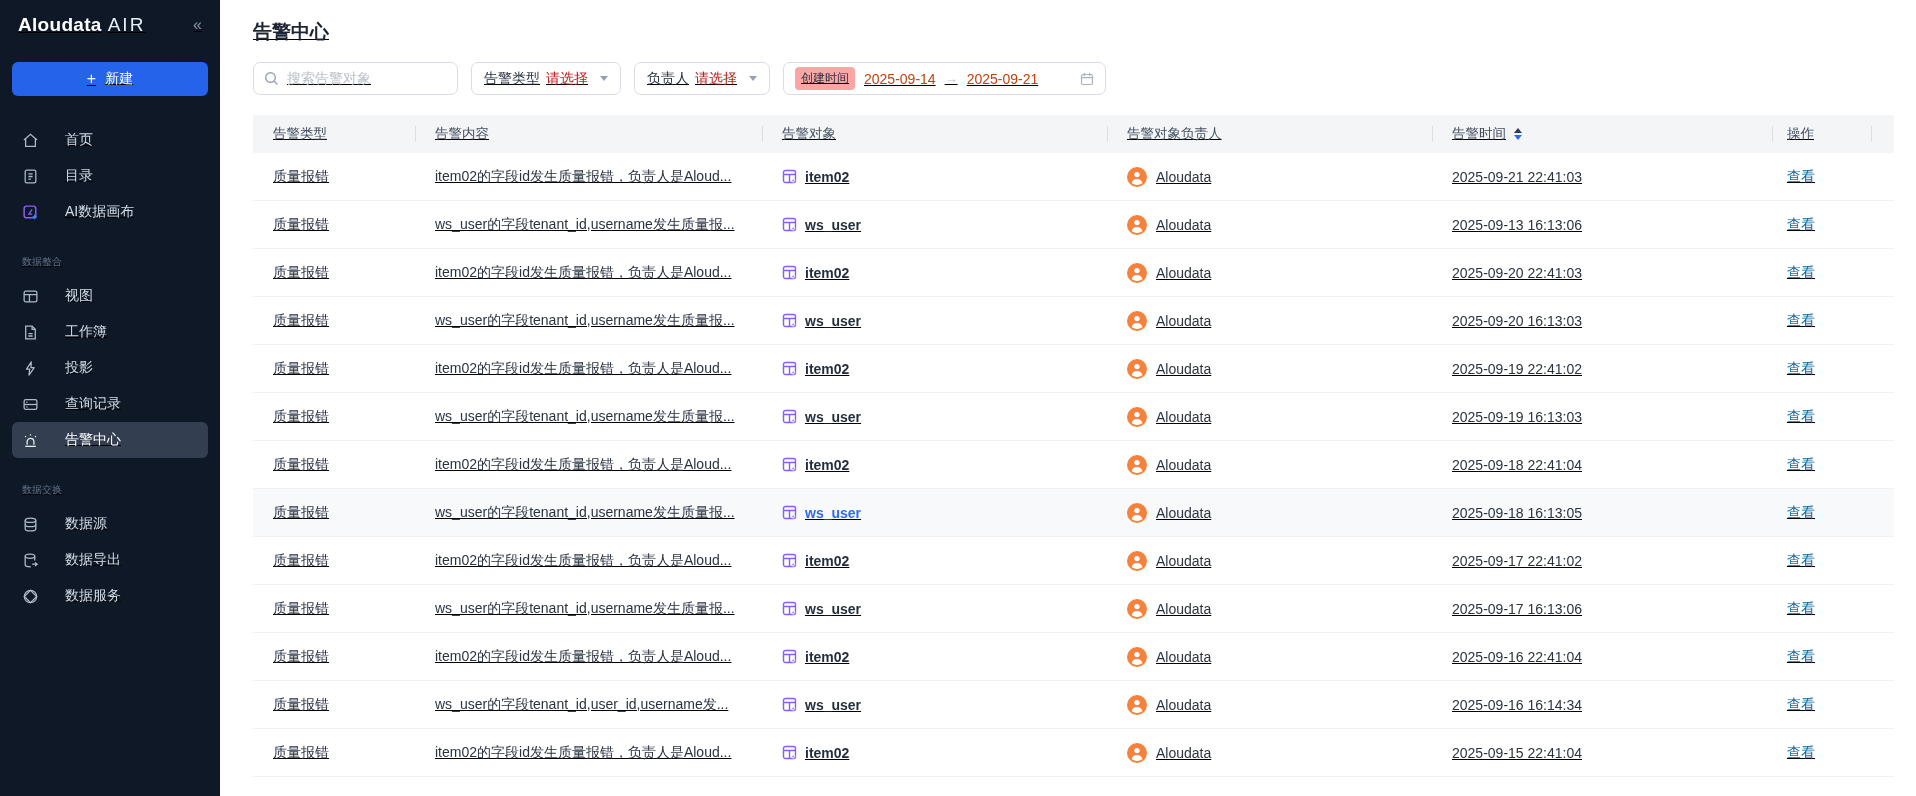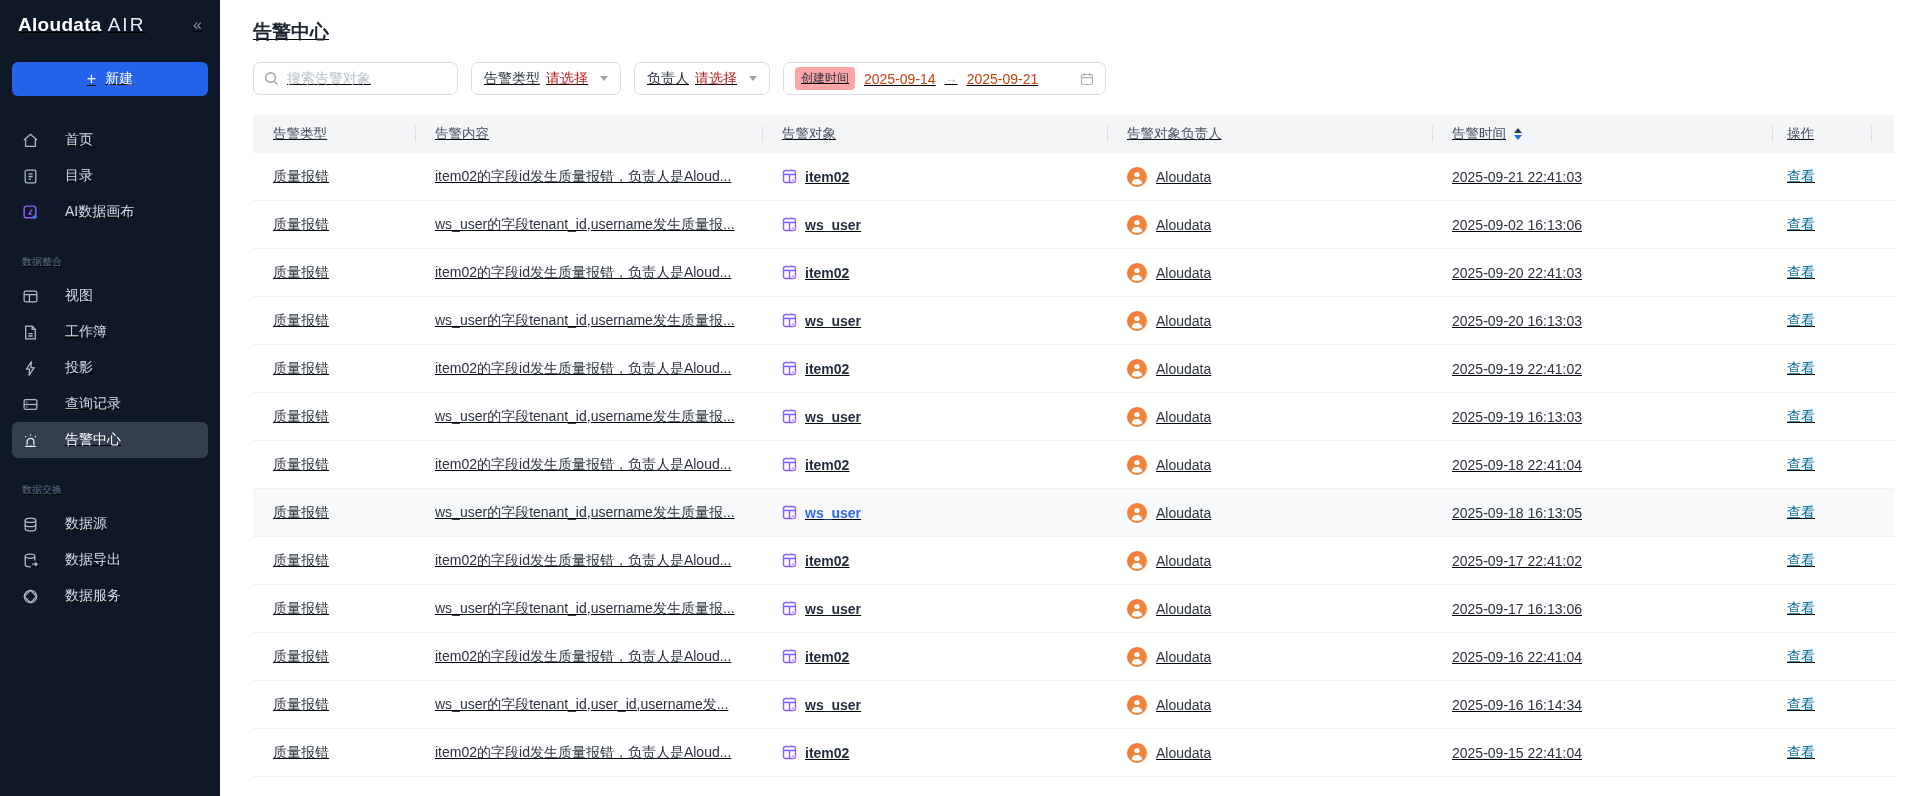--- a/index.html
+++ b/index.html
@@ -327,7 +327,7 @@
               <span>Aloudata</span>
             </div>
             <div class="td c5">
-              <span>2025-09-02 16:13:06</span>
+              <span>2025-09-13 16:13:06</span>
             </div>
             <div class="td c6">
               <span class="view-link">查看</span>

